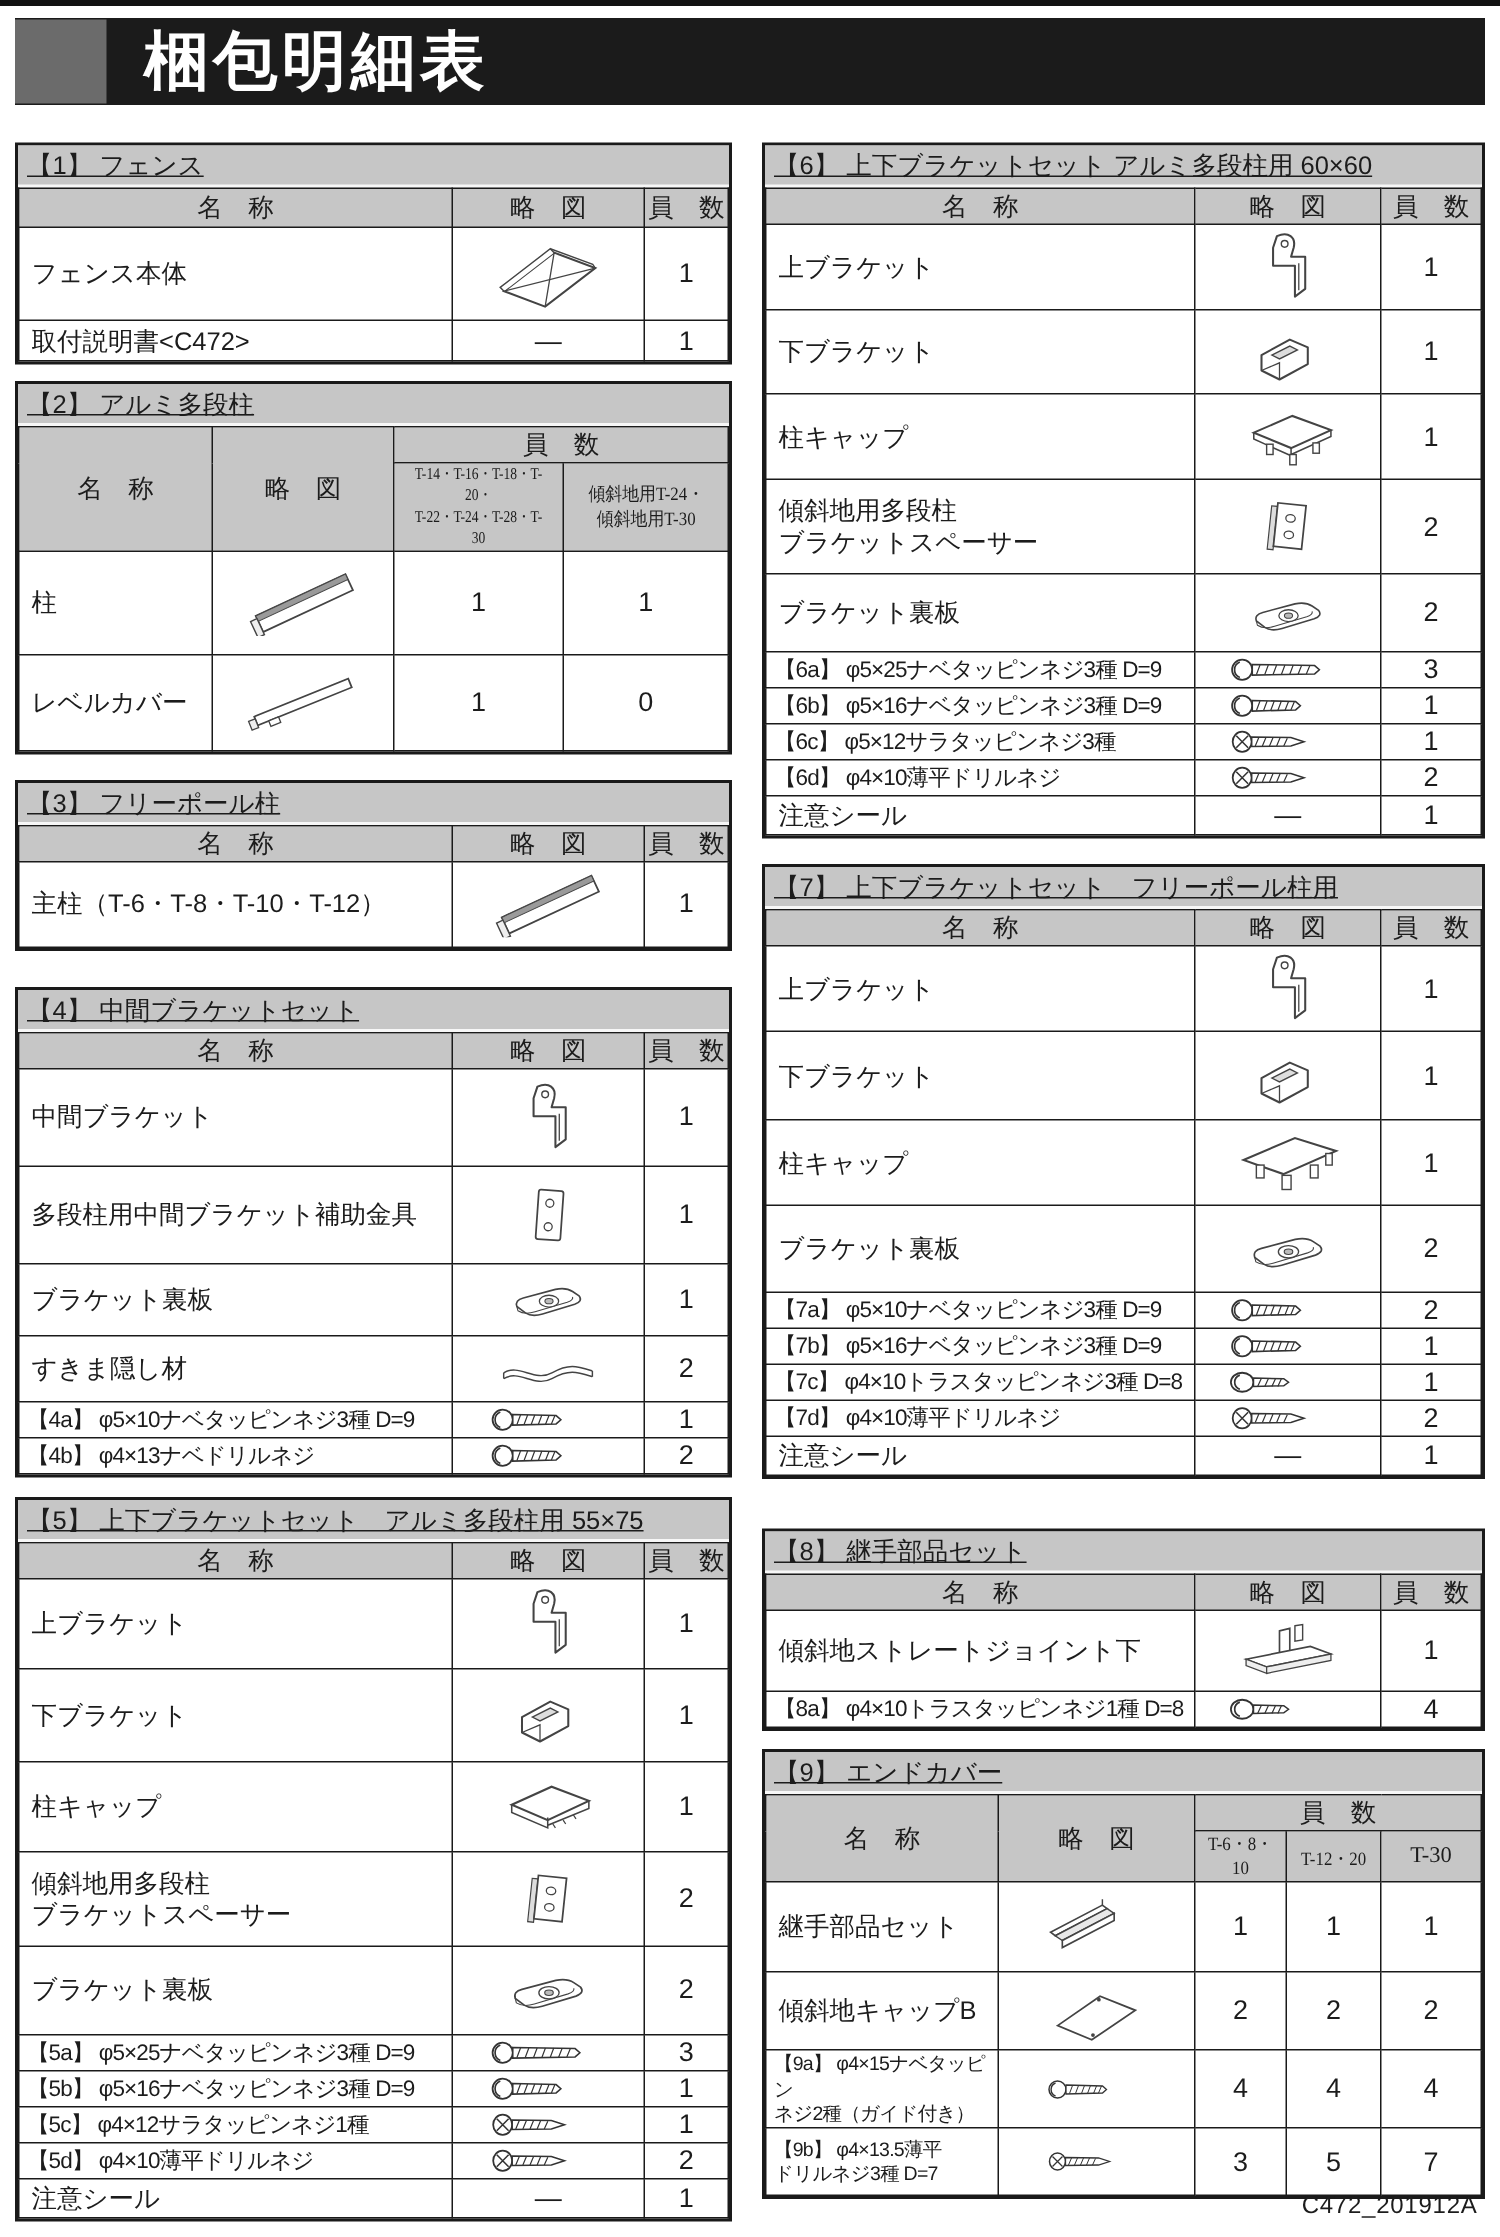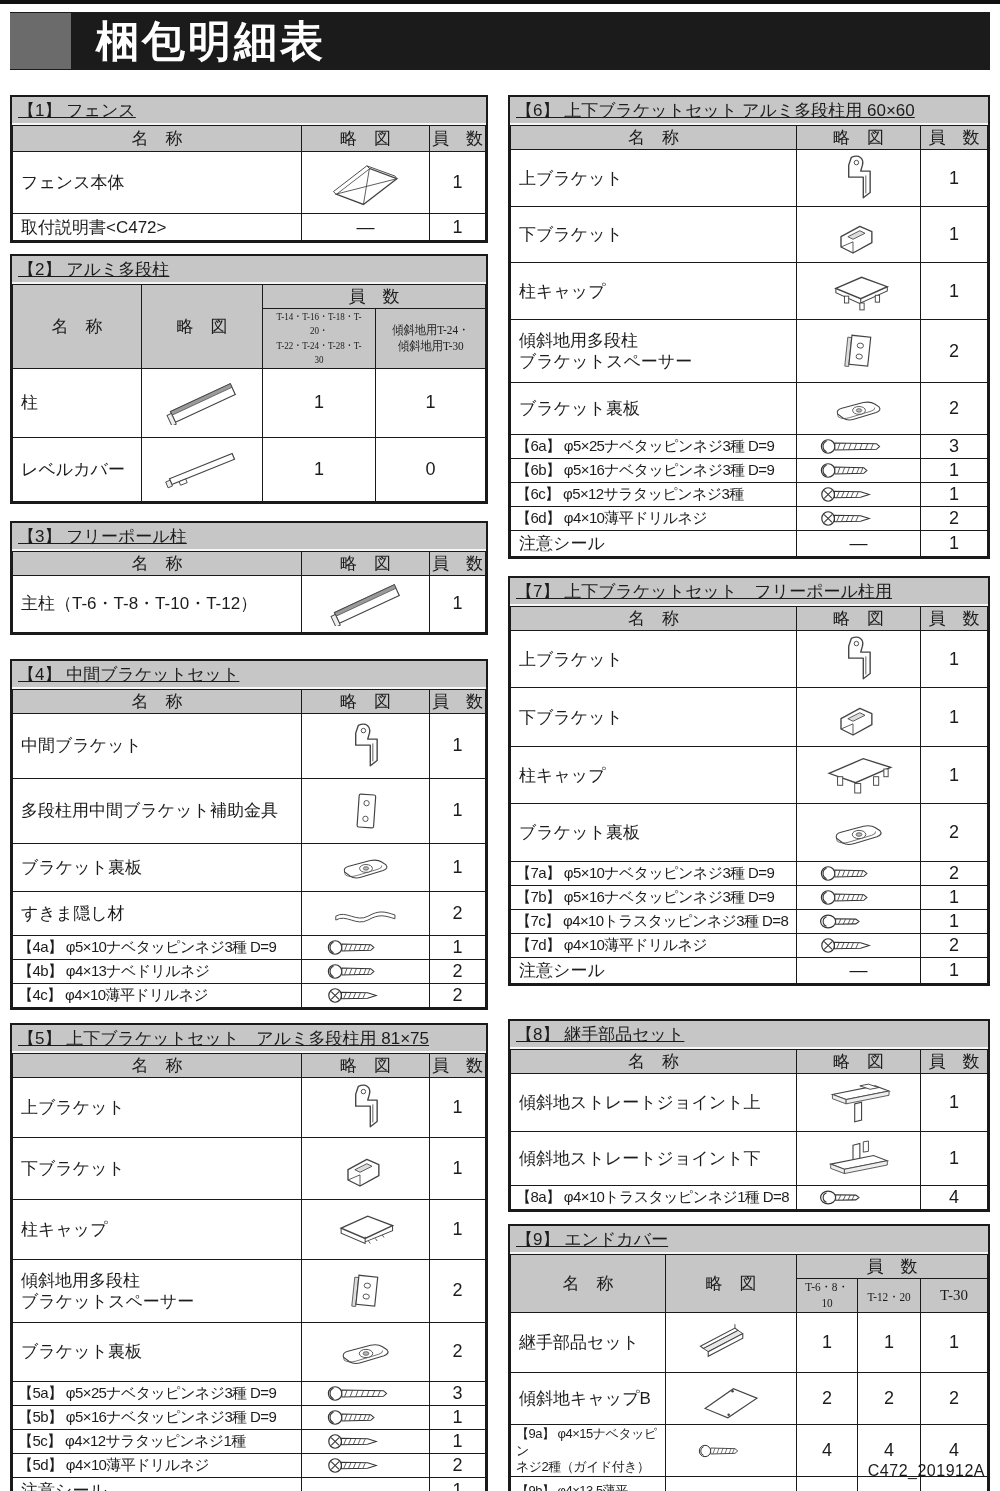--- a/index.html
+++ b/index.html
@@ -363,15 +363,6 @@
               </td>
             <td class="qt">2</td>
           </tr>
-          <tr class="screw" style="height:23px">
-            <td class="nm">【4c】 φ4×10薄平ドリルネジ</td>
-            <td class="dg">
-                <svg class="scr">
-                  <use href="#scr-flat"></use>
-                </svg>
-              </td>
-            <td class="qt">2</td>
-          </tr>
         </tbody>
       </table>
     </section>

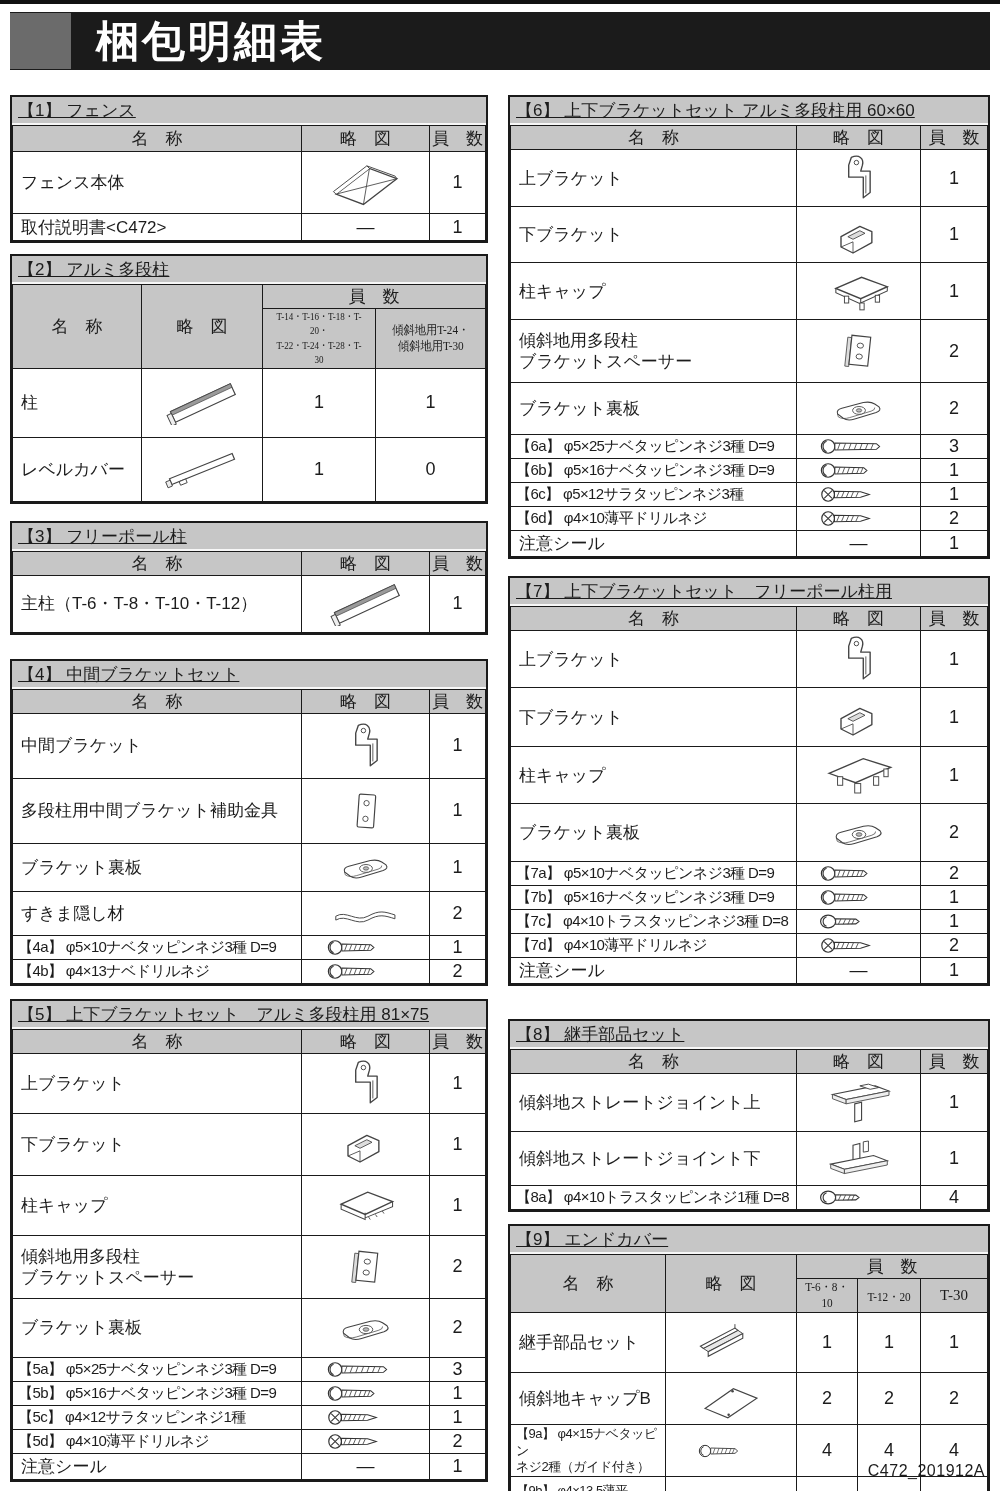--- a/index.html
+++ b/index.html
@@ -368,7 +368,7 @@
     </section>
 
     <section class="tbl">
-      <div class="tbl-title">【5】 上下ブラケットセット　アルミ多段柱用 81×75</div>
+      <div class="tbl-title">【5】 上下ブラケットセット　アルミ多段柱用 55×75</div>
       <table class="grid">
         <colgroup>
             <col style="width:289px">

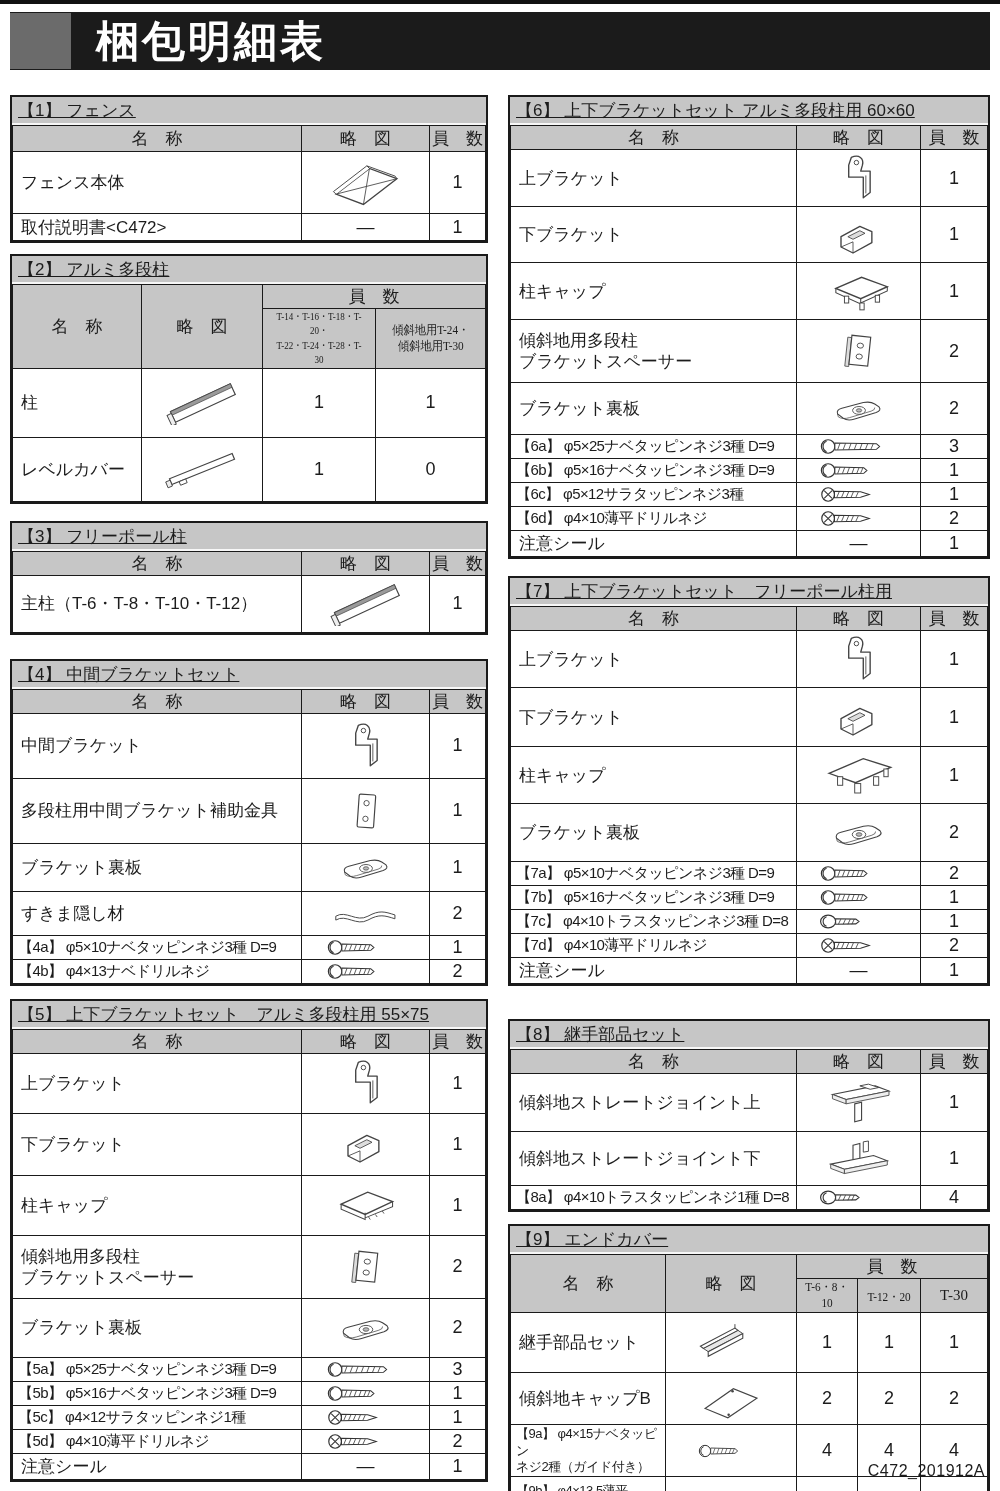--- a/index.html
+++ b/index.html
@@ -697,15 +697,6 @@
         </tr>
           </thead>
         <tbody>
-          <tr style="height:58px">
-            <td class="nm">傾斜地ストレートジョイント上</td>
-            <td class="dg">
-                <svg class="part">
-                  <use href="#p-jointup"></use>
-                </svg>
-              </td>
-            <td class="qt">1</td>
-          </tr>
           <tr style="height:54px">
             <td class="nm">傾斜地ストレートジョイント下</td>
             <td class="dg">

